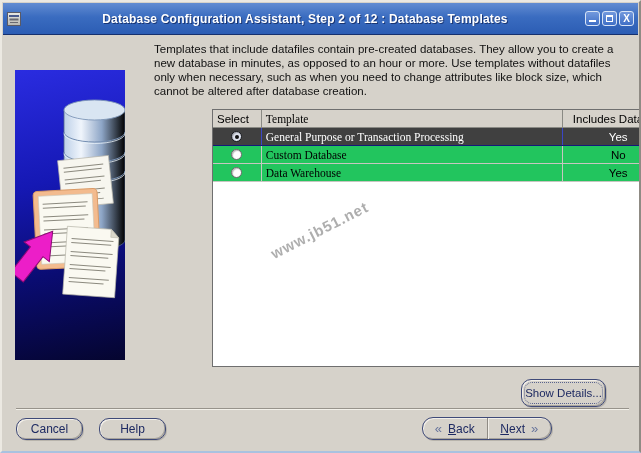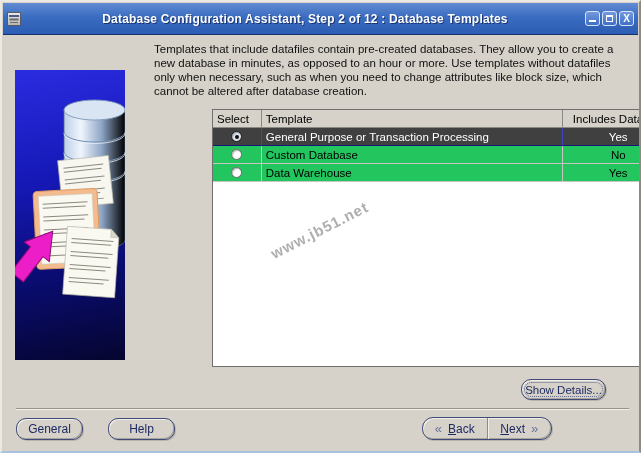--- a/index.html
+++ b/index.html
@@ -69,7 +69,7 @@
   .trow[data-selected="true"] .cell { border-right-color:#3a46c6; }
   .cell:last-child { border-right:none; }
   .c-select { width:49px; justify-content:center; }
-  .c-template { width:303px; }
+  .c-template { width:303px;font-family:Liberation Serif, serif; }
   .c-df { width:110px; justify-content:center; }
   .th.c-select { justify-content:flex-start; }
   .th.c-df { justify-content:center; }

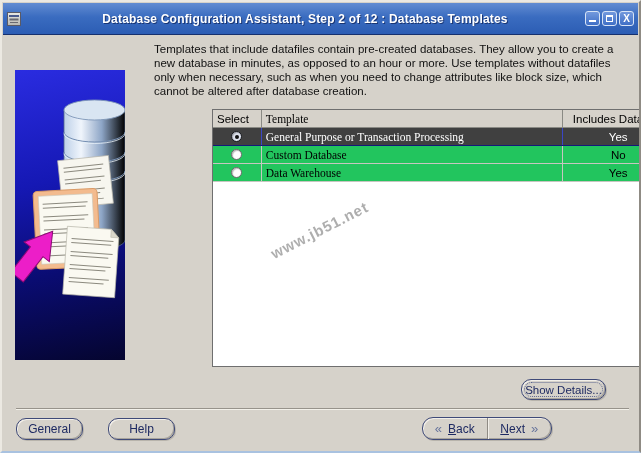--- a/index.html
+++ b/index.html
@@ -101,7 +101,7 @@
     display:flex; align-items:center; justify-content:center; cursor:default;
     box-shadow: inset 1px 1px 0 #f2efe9, inset -1px -1px 0 #a8a49c, 1px 1px 0 #b8b4ac;
   }
-  .btn-show-details { left:519px; top:377px; width:85px; height:21px; font-size:11.5px; }
+  .btn-show-details { left:519px; top:377px; width:85px; height:28px; font-size:11.5px; }
   .btn-show-details::before {
     content:""; position:absolute; inset:2px; border:1px dotted #5a648e; border-radius:8px;
   }

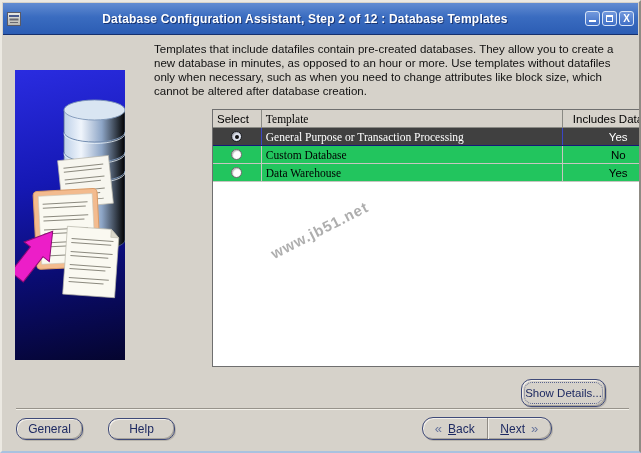--- a/index.html
+++ b/index.html
@@ -271,7 +271,7 @@
   <div class="hr-sep"></div>
 
   <div class="btn btn-cancel">
-    <span>General</span>
+    <span>Cancel</span>
   </div>
   <div class="btn btn-help">
     <span>Help</span>

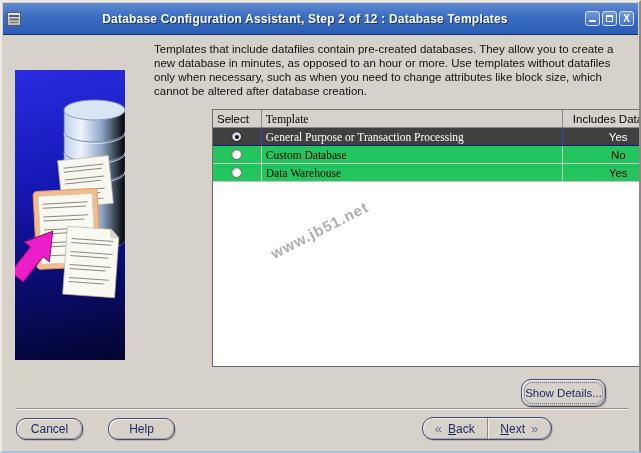--- a/index.html
+++ b/index.html
@@ -106,7 +106,7 @@
     content:""; position:absolute; inset:2px; border:1px dotted #5a648e; border-radius:8px;
   }
   .btn-cancel { left:14px;  top:416px; width:67px; height:22px; }
-  .btn-help   { left:106px;  top:416px; width:67px; height:22px; }
+  .btn-help   { left:97px;  top:416px; width:67px; height:22px; }
 
   .hr-sep {
     position:absolute; left:14px; top:406px; width:613px; height:2px;

